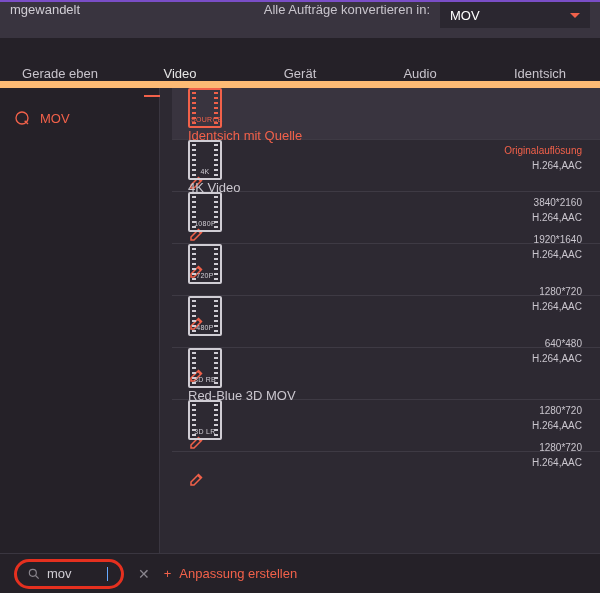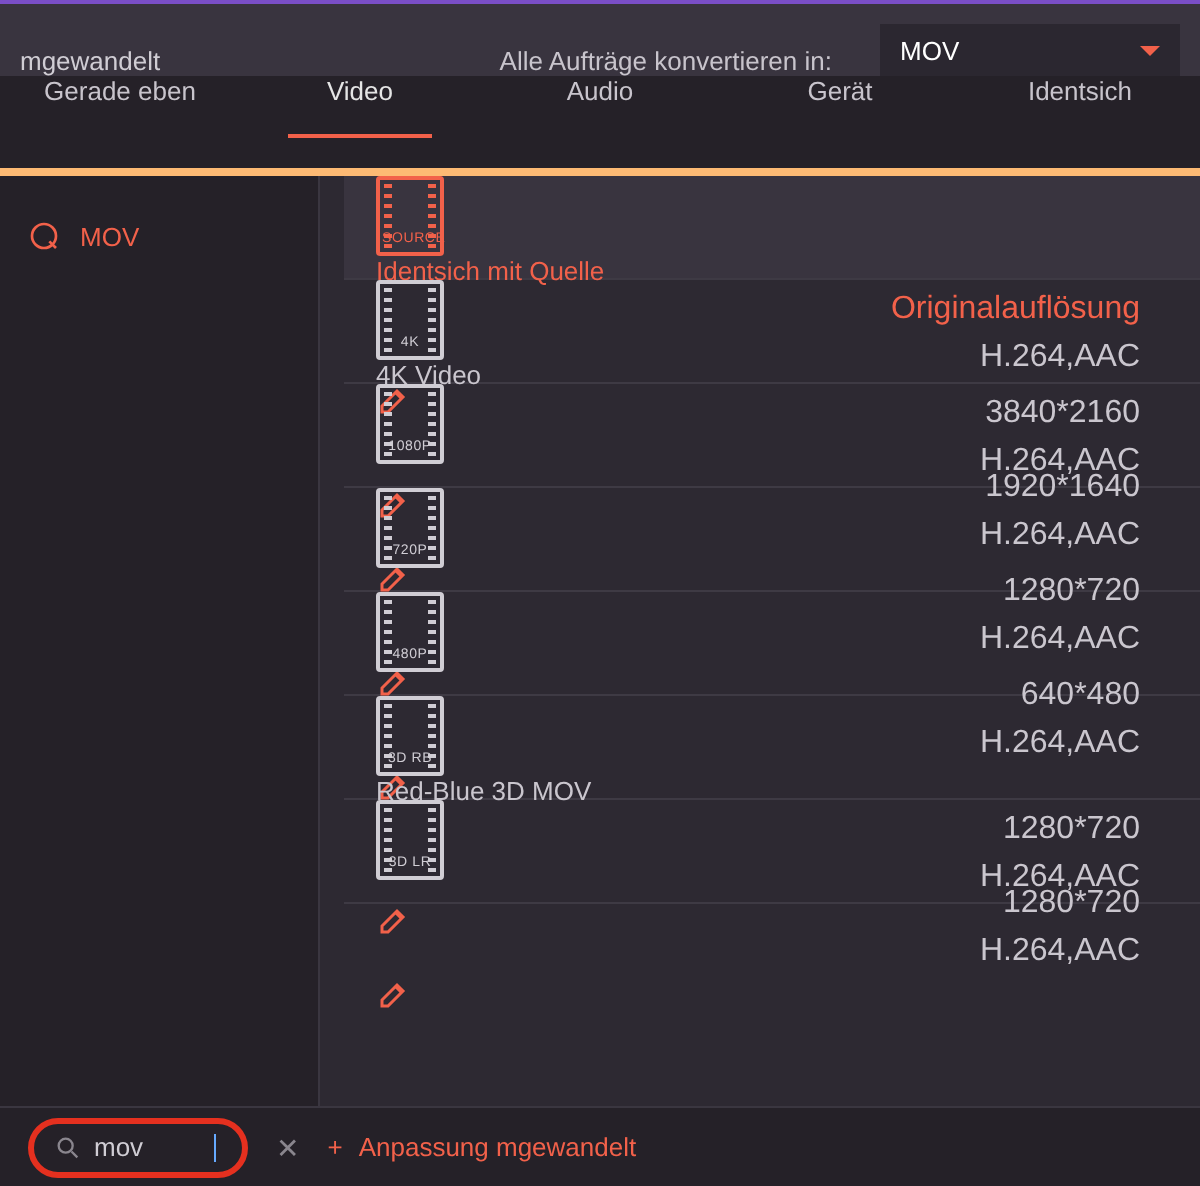--- a/index.html
+++ b/index.html
@@ -4,7 +4,7 @@
 <style>
   * { margin:0; padding:0; box-sizing:border-box; font-family:-apple-system,Arial,sans-serif; }
   body { background:#252128; color:#b8b4bc; width:600px; height:593px; overflow:hidden; font-size:13px; }
-  .topbar { height:38px; background:#39343f; border-top:2px solid #7a4ec7; display:flex; align-items:flex-end; padding:0 10px; }
+  .topbar { height:38px; background:#39343f; border-top:2px solid #7a4ec7; display:flex; align-items:flex-start; padding:0 10px; }
   .topbar .left-txt { flex:0 0 auto; color:#d0cdd4; }
   .topbar .spacer { flex:1; }
   .topbar .convlbl { margin-right:24px; color:#c8c4cc; }

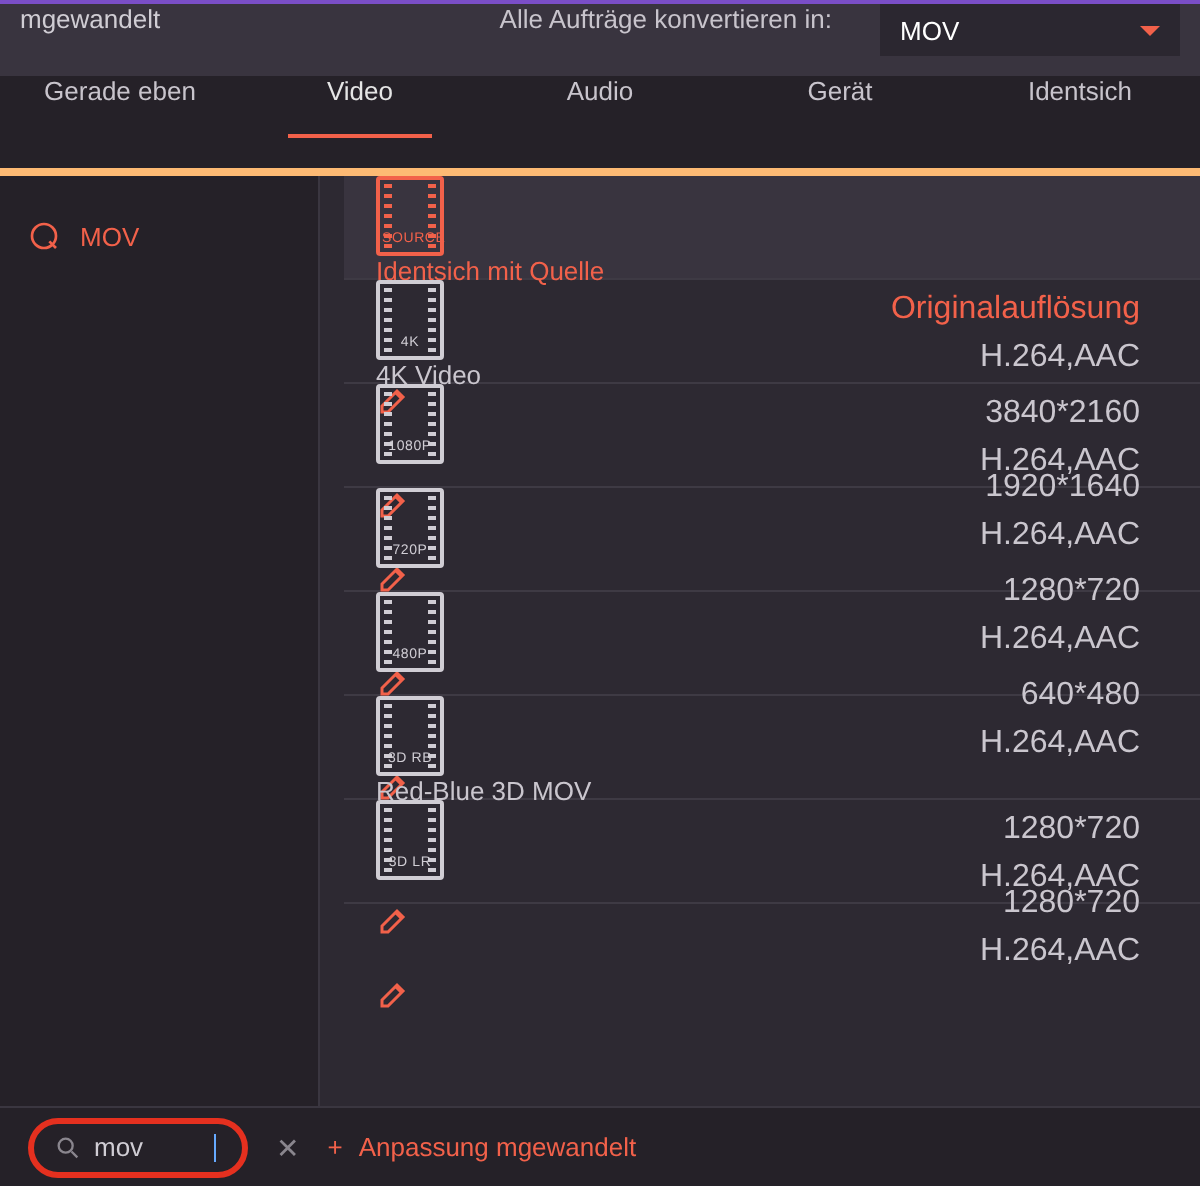--- a/index.html
+++ b/index.html
@@ -7,7 +7,7 @@
   .topbar { height:38px; background:#39343f; border-top:2px solid #7a4ec7; display:flex; align-items:flex-start; padding:0 10px; }
   .topbar .left-txt { flex:0 0 auto; color:#d0cdd4; }
   .topbar .spacer { flex:1; }
-  .topbar .convlbl { margin-right:24px; color:#c8c4cc; }
+  .topbar .convlbl { margin-right:10px; color:#c8c4cc; }
   .convsel { width:150px; height:26px; background:#2b2730; color:#fff; border:none; padding:0 10px; display:flex; align-items:center; justify-content:space-between; cursor:pointer; }
   .convsel .caret { width:0; height:0; border-left:5px solid transparent; border-right:5px solid transparent; border-top:5px solid #f2614a; }
   .tabs { height:50px; display:flex; align-items:flex-start; border-bottom:4px solid #fdba74; }

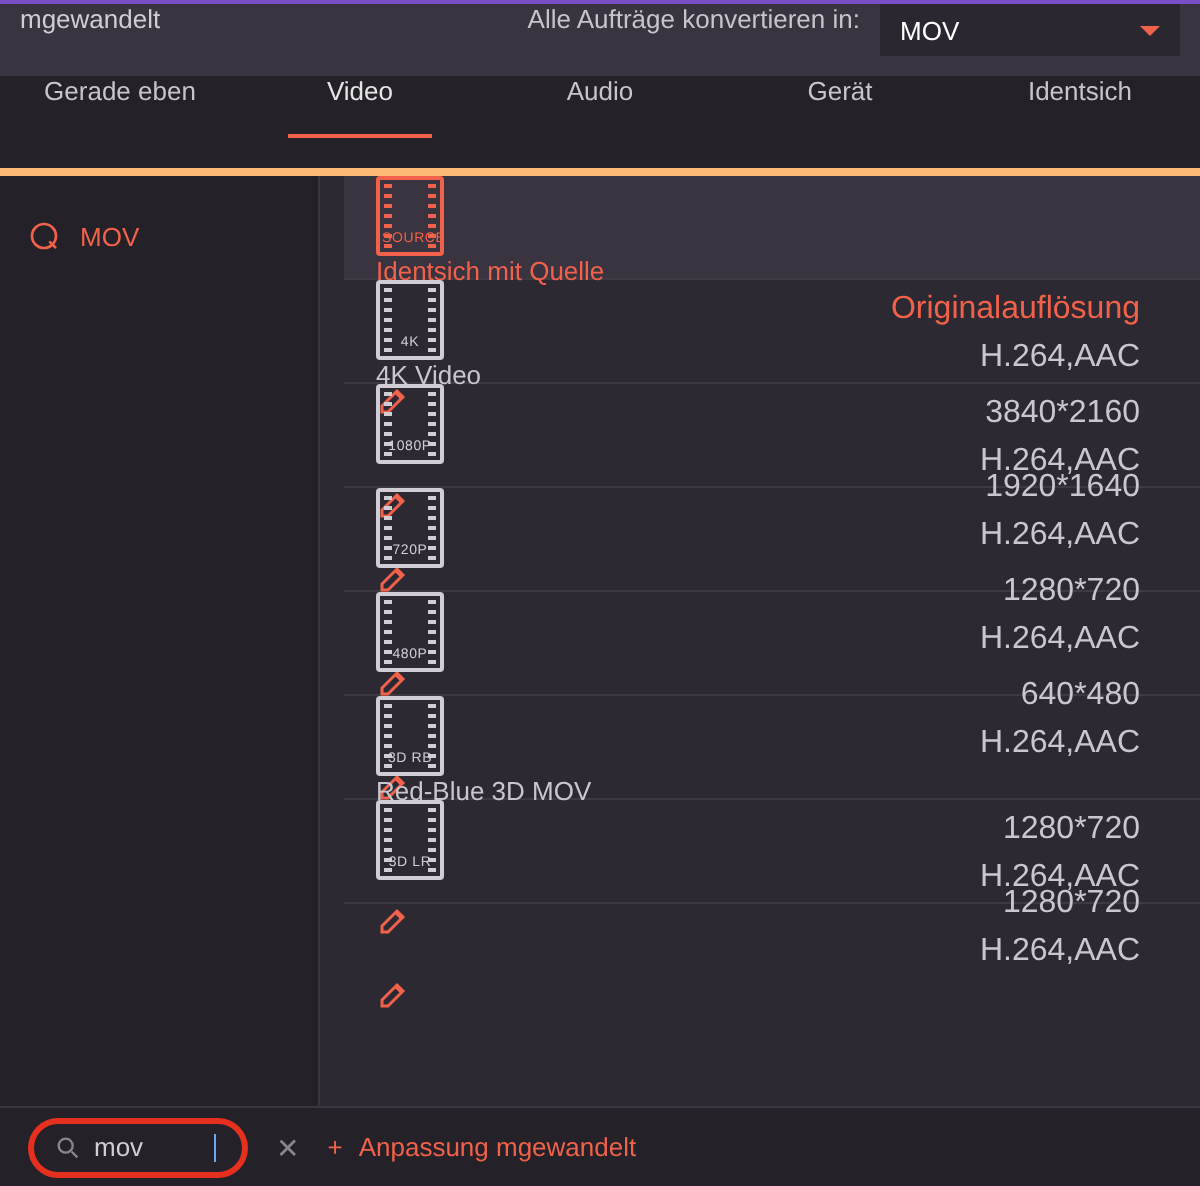--- a/index.html
+++ b/index.html
@@ -10,7 +10,7 @@
   .topbar .convlbl { margin-right:10px; color:#c8c4cc; }
   .convsel { width:150px; height:26px; background:#2b2730; color:#fff; border:none; padding:0 10px; display:flex; align-items:center; justify-content:space-between; cursor:pointer; }
   .convsel .caret { width:0; height:0; border-left:5px solid transparent; border-right:5px solid transparent; border-top:5px solid #f2614a; }
-  .tabs { height:50px; display:flex; align-items:flex-start; border-bottom:4px solid #fdba74; }
+  .tabs { height:50px; display:flex; align-items:flex-end; border-bottom:7px solid #fdba74; }
   .tab { flex:1; text-align:center; color:#c8c4cc; cursor:pointer; font-size:13px; }
   .tab.active { color:#e5e5e5; position:relative; }
   .tab.active::after { content:""; position:absolute; left:20%; right:20%; bottom:-16px; height:2px; background:#f2614a; }

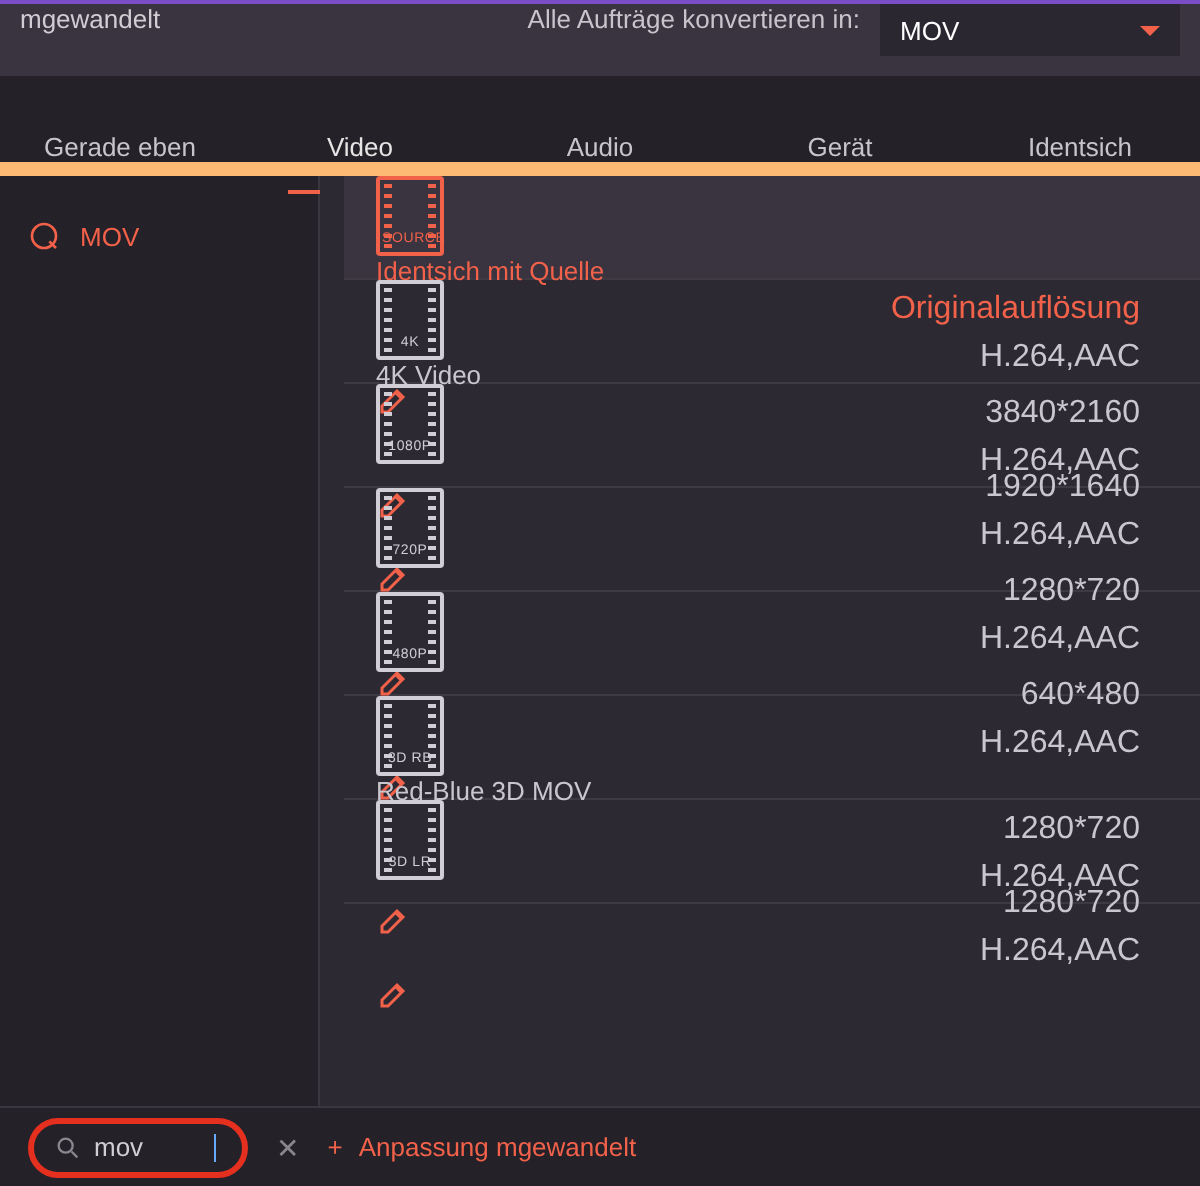--- a/index.html
+++ b/index.html
@@ -61,8 +61,8 @@
 <div class="tabs">
   <div class="tab">Gerade eben</div>
   <div class="tab active">Video</div>
+  <div class="tab">Gerät</div>
   <div class="tab">Audio</div>
-  <div class="tab">Gerät</div>
   <div class="tab">Identsich</div>
 </div>
 

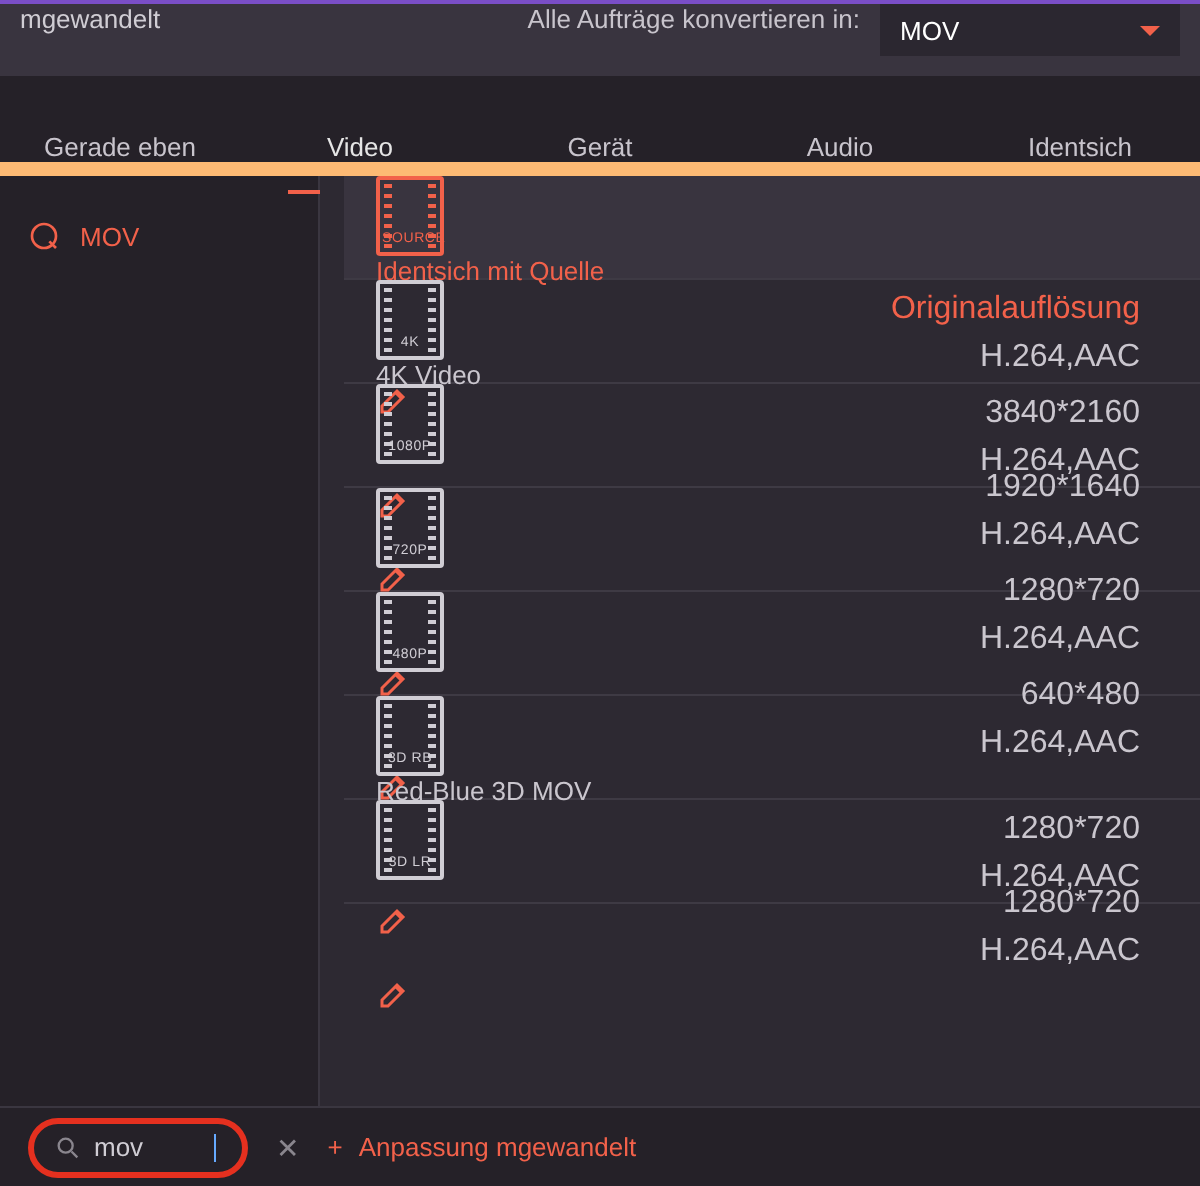--- a/index.html
+++ b/index.html
@@ -33,7 +33,7 @@
   .row.selected .ficon .tag { color:#f2614a; }
   .row .name { flex:1; color:#cac6ce; }
   .row.selected .name { color:#f2614a; }
-  .row .meta { text-align:right; color:#cac6ce; font-size:16px; line-height:1.5; margin-right:14px; }
+  .row .meta { text-align:right; color:#cac6ce; font-size:10px; line-height:1.5; margin-right:2px; }
   .row.selected .meta .res { color:#f2614a; }
   .row .edit { width:18px; height:18px; cursor:pointer; }
   .row .edit svg { stroke:#f2614a; }

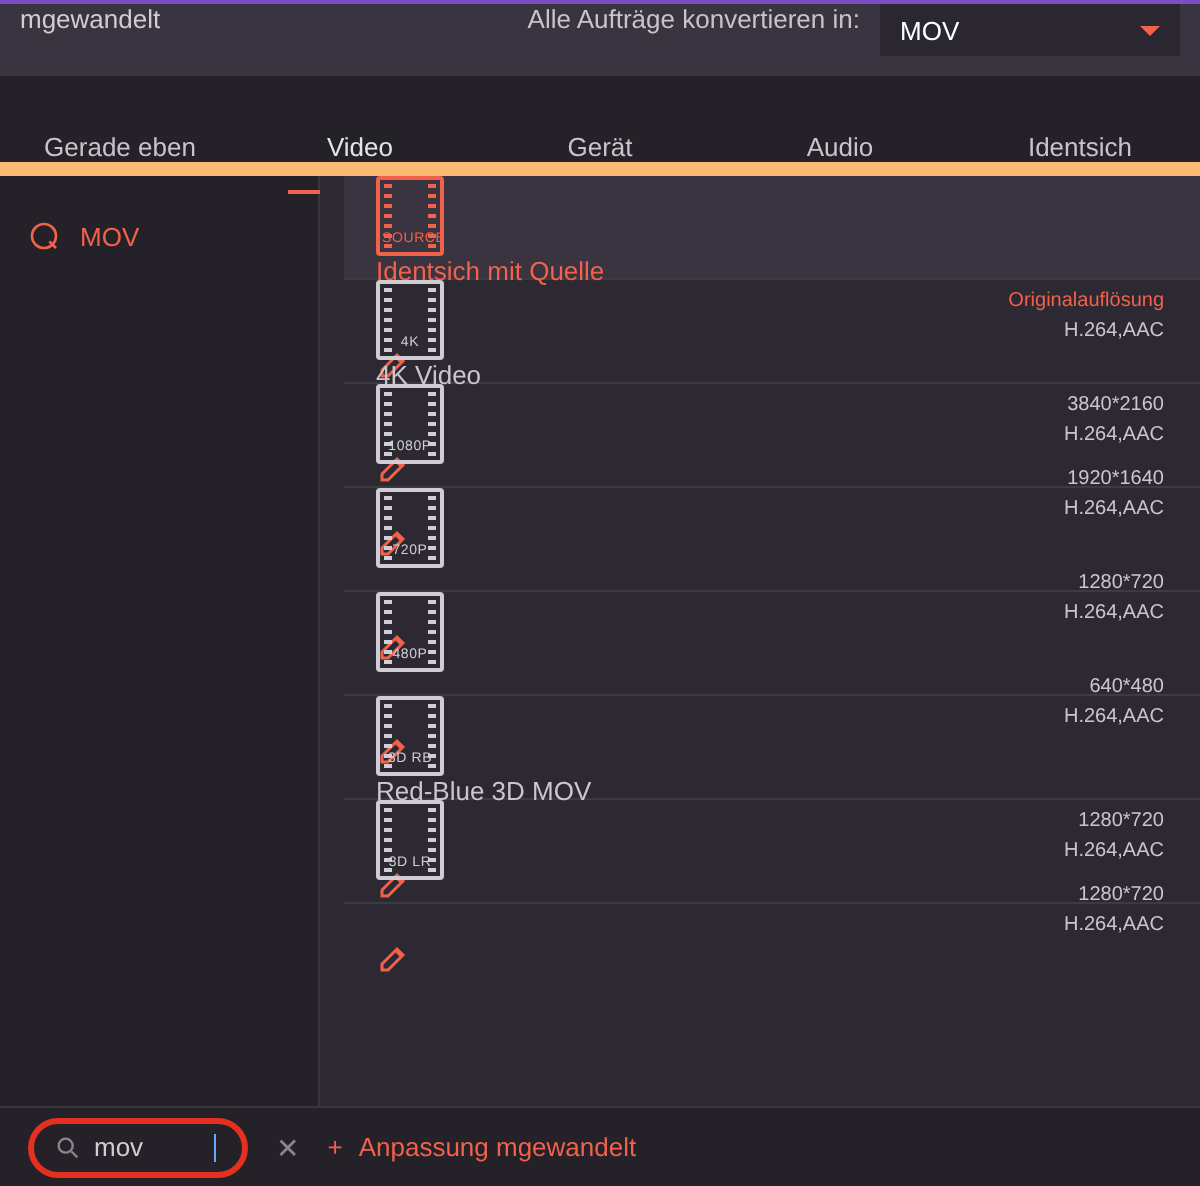--- a/index.html
+++ b/index.html
@@ -196,7 +196,7 @@
   <span class="clearbtn">✕</span>
   <div class="addbtn">
     <span>+</span>
-    <span>Anpassung mgewandelt</span>
+    <span>Anpassung erstellen</span>
   </div>
 </div>
 

